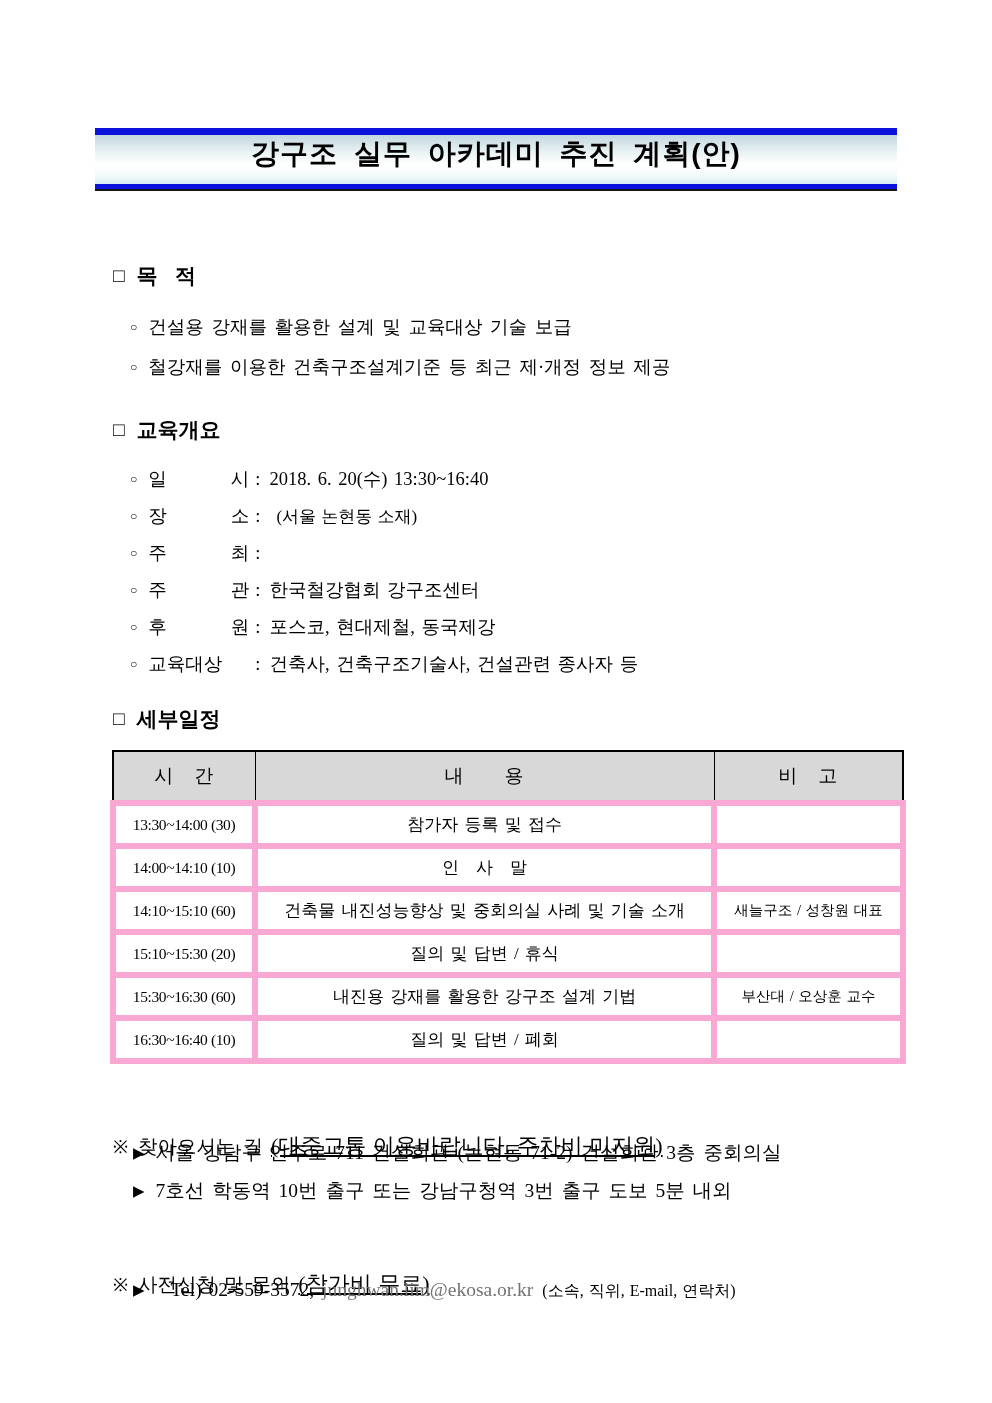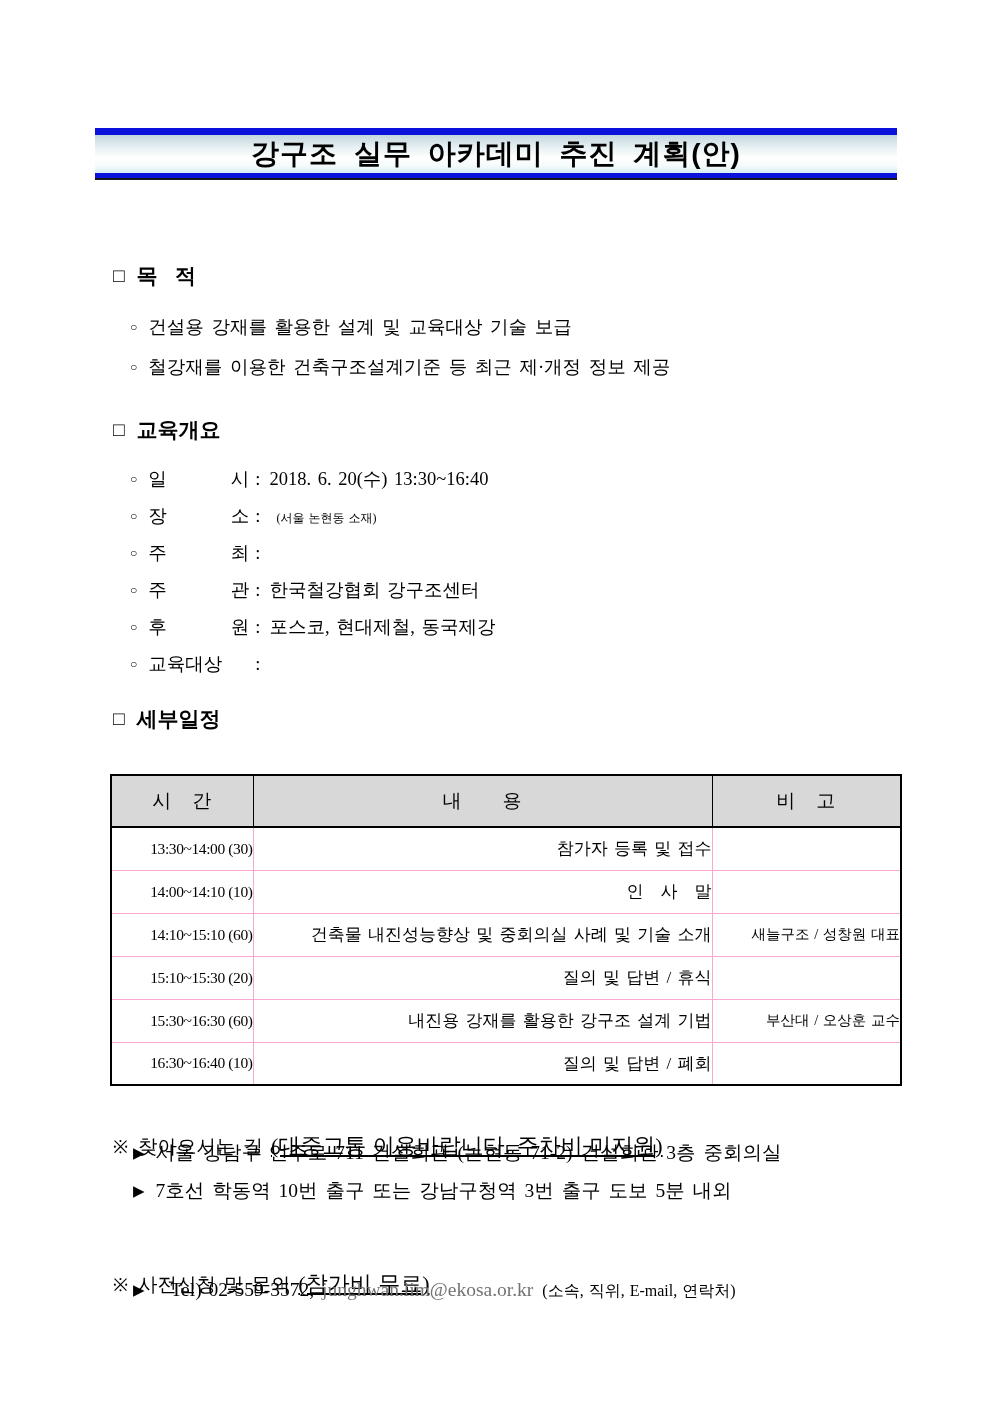--- a/index.html
+++ b/index.html
@@ -15,7 +15,7 @@
   .banner { position:absolute; left:95px; top:128px; width:802px; }
   .banner-bar-top { height:7px; background:#0a12dc; }
   .banner-mid {
-    height:38px; display:flex; align-items:flex-end; justify-content:center;
+    height:49px; display:flex; align-items:flex-start; justify-content:center;
     background:linear-gradient(180deg,#c3d7df 0%, #e9f2f4 35%, #ffffff 60%, #f4fafb 82%, #d7edf2 100%);
   }
   .banner-title {

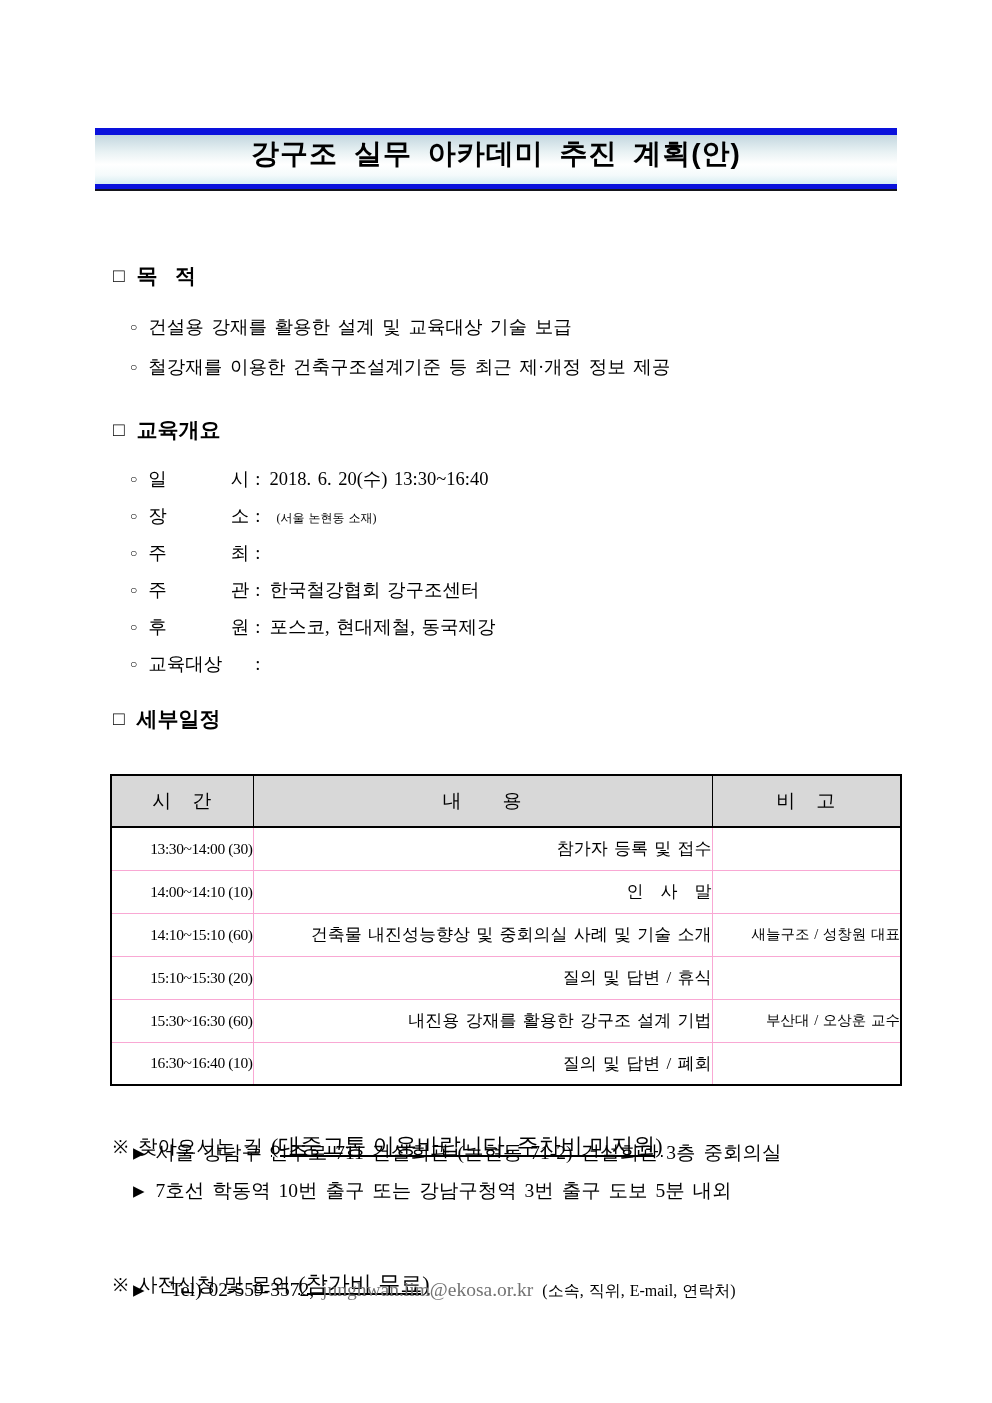--- a/index.html
+++ b/index.html
@@ -52,7 +52,7 @@
   }
   .ov-sep { margin:0 9px 0 6px; }
   .ov-value { word-spacing:2px; white-space:pre; }
-  .ov-note { font-size:12px; margin-left:7px; word-spacing:1px; }
+  .ov-note { font-size:17px; margin-left:7px; word-spacing:1px; }
 
   
   .schedule-table {

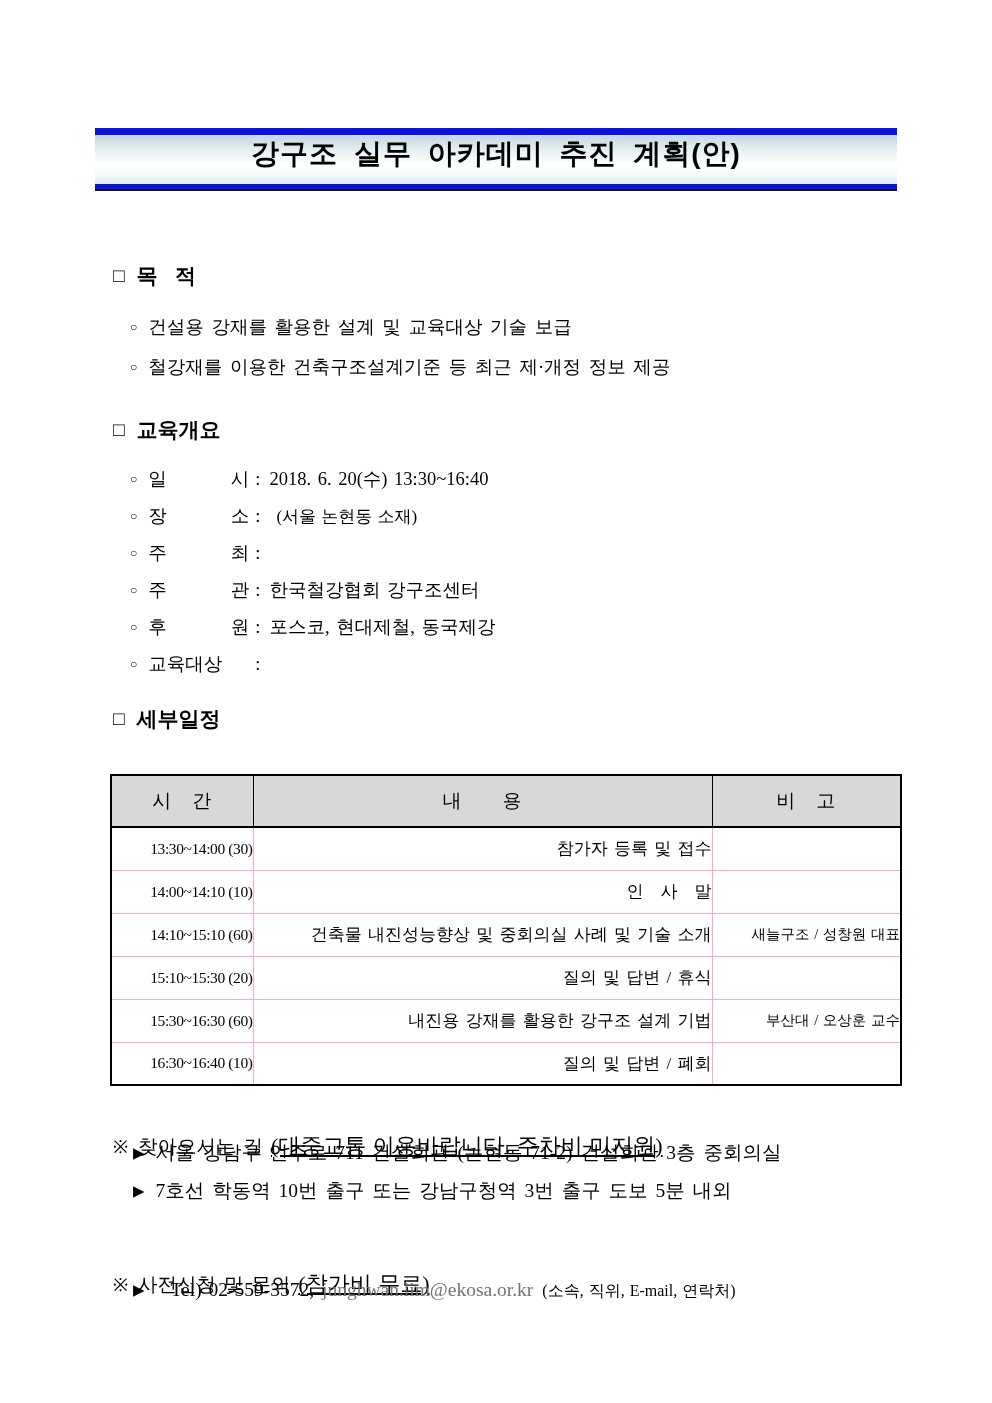--- a/index.html
+++ b/index.html
@@ -150,6 +150,7 @@
       <span class="circle-bullet">○</span>
       <span class="ov-label">교육대상</span>
       <span class="ov-sep">:</span>
+      <span class="ov-value">건축사, 건축구조기술사, 건설관련 종사자 등</span>
     </div>
   </div>
 

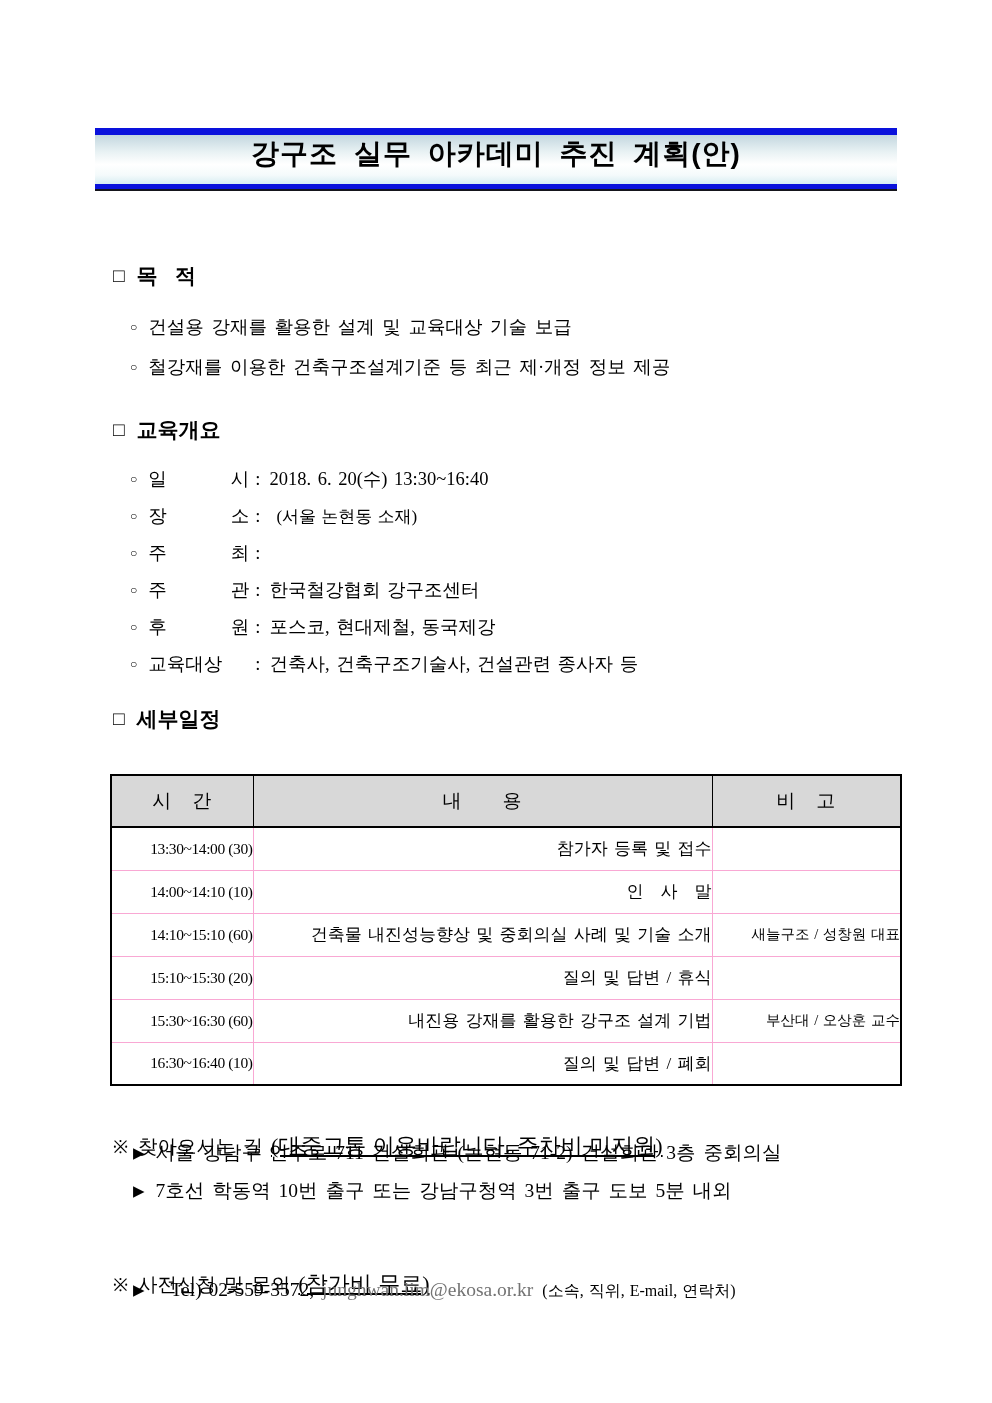--- a/index.html
+++ b/index.html
@@ -56,7 +56,7 @@
 
   
   .schedule-table {
-    position:absolute; left:110px; top:774px; width:790px;
+    position:absolute; left:110px; top:750px; width:790px;
     border-collapse:collapse; table-layout:fixed;
     border:2px solid #000;
   }

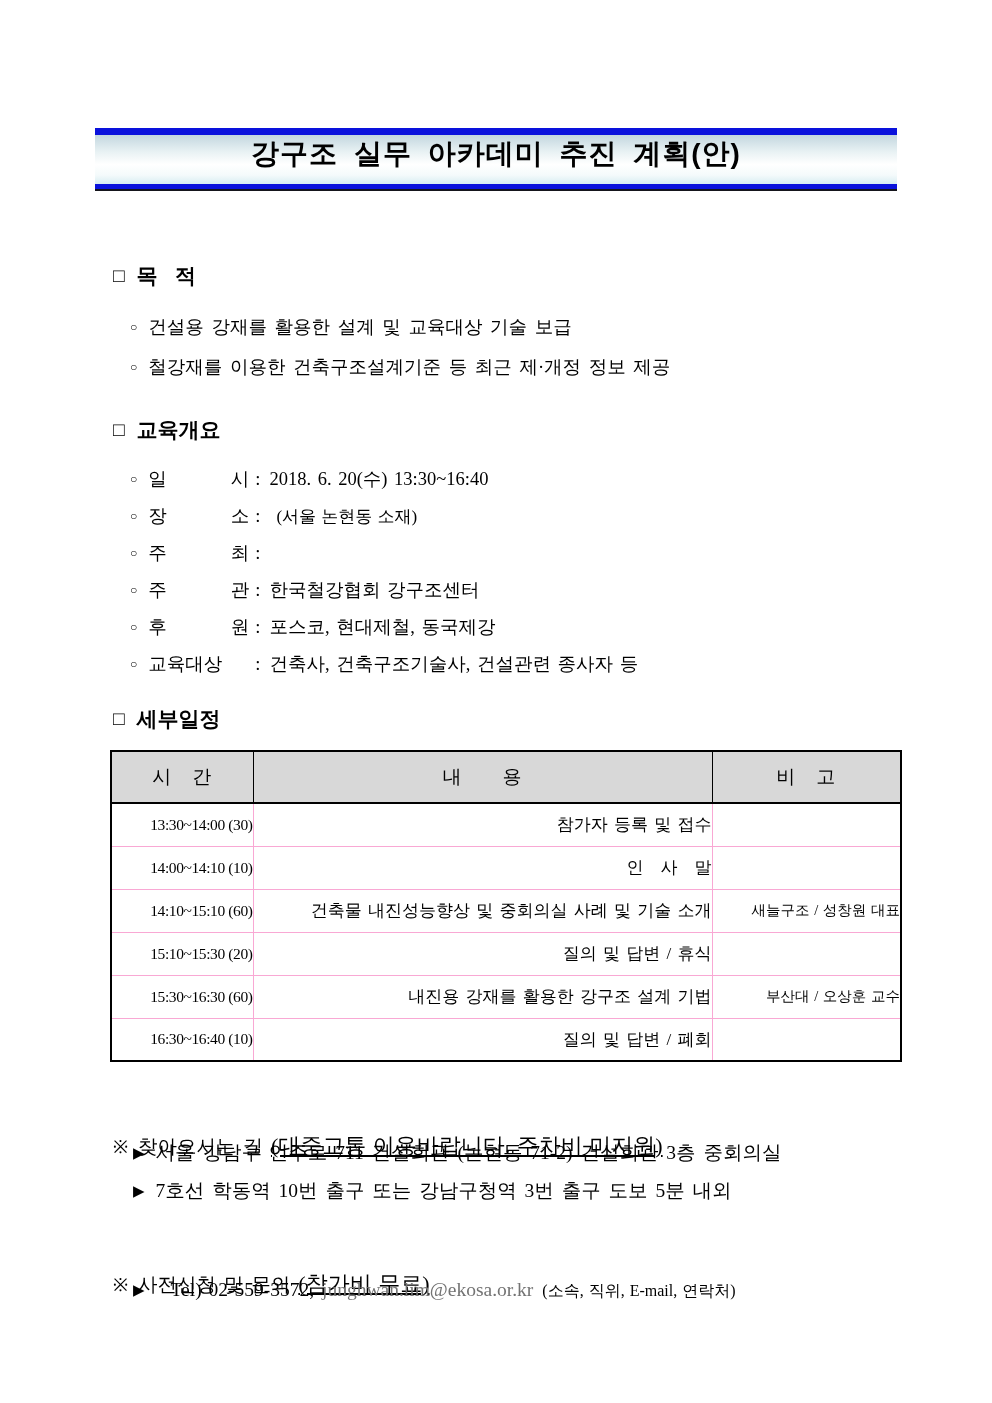--- a/index.html
+++ b/index.html
@@ -69,7 +69,7 @@
     letter-spacing:1px;
   }
   .schedule-table td {
-    height:43px; border:1px solid #f9a8d4; text-align:right; vertical-align:middle;
+    height:43px; border:6px solid #f9a8d4; text-align:center; vertical-align:middle;
     font-size:17px; word-spacing:2px; white-space:pre;
   }
   .schedule-table td.cell-time { font-size:15.5px; letter-spacing:-0.4px; word-spacing:0; }

